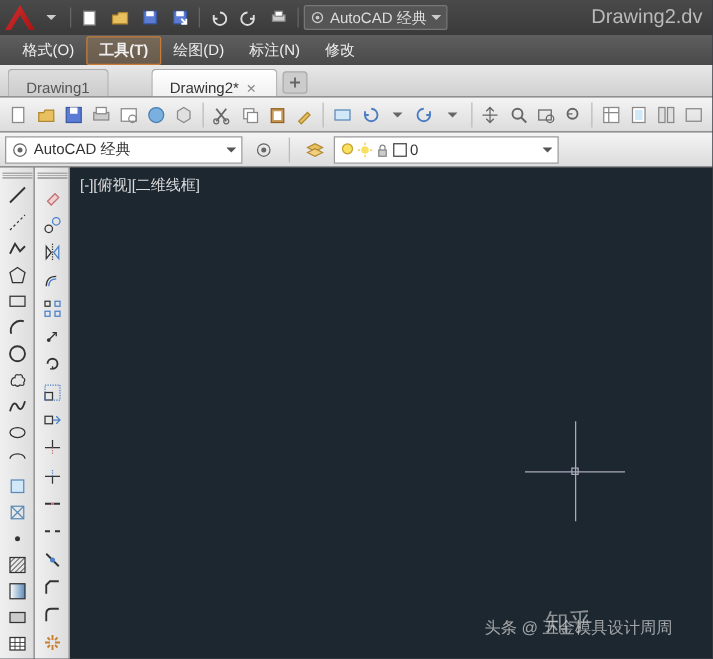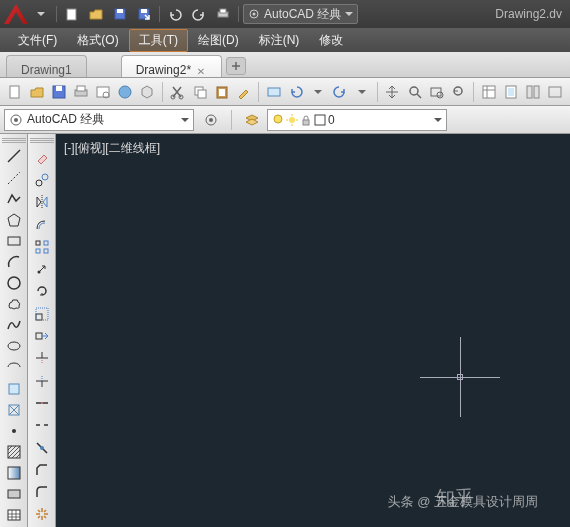--- a/index.html
+++ b/index.html
@@ -9,7 +9,7 @@
 .qat-btn { width: 22px; height: 20px; display: flex; align-items: center; justify-content: center; border-radius: 2px; color: #ddd; cursor: pointer; }
 .qat-sep { width: 1px; height: 16px; background: #666; margin: 0 2px; }
 .workspace-dd { height: 20px; background: #555; border: 1px solid #777; border-radius: 2px; display: flex; align-items: center; padding: 0 4px; color: #ddd; gap: 4px; min-width: 110px; }
-.title-text { margin-left: auto; color: #bbb; font-size: 12px; padding-right: 4px; }
+.title-text { margin-left: auto; color: #bbb; font-size: 16px; padding-right: 4px; }
 .menubar { height: 24px; background: linear-gradient(to bottom, #5e5e5e, #4a4a4a); display: flex; align-items: center; padding: 0 8px; gap: 0; }
 .menu-item { padding: 3px 10px; color: #eee; cursor: pointer; border-radius: 2px; }
 .menu-item.highlighted { border: 1px solid #c77c3a; background: rgba(230,160,80,0.2); padding: 2px 9px; }

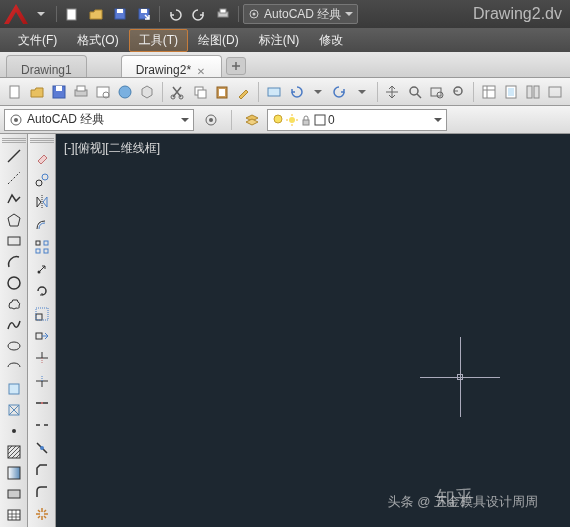--- a/index.html
+++ b/index.html
@@ -110,7 +110,6 @@
 </div>
 
 <div class="menubar">
-  <div class="menu-item">文件(F)</div>
   <div class="menu-item">格式(O)</div>
   <div class="menu-item highlighted">工具(T)</div>
   <div class="menu-item">绘图(D)</div>

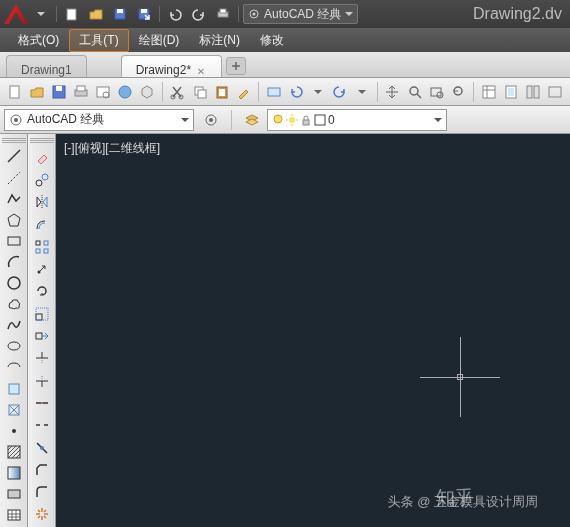--- a/index.html
+++ b/index.html
@@ -12,7 +12,7 @@
 .title-text { margin-left: auto; color: #bbb; font-size: 16px; padding-right: 4px; }
 .menubar { height: 24px; background: linear-gradient(to bottom, #5e5e5e, #4a4a4a); display: flex; align-items: center; padding: 0 8px; gap: 0; }
 .menu-item { padding: 3px 10px; color: #eee; cursor: pointer; border-radius: 2px; }
-.menu-item.highlighted { border: 1px solid #c77c3a; background: rgba(230,160,80,0.2); padding: 2px 9px; }
+.menu-item.highlighted { border: 1px solid #c77c3a; background: rgba(230,160,80,0.2); padding: 2px 9px; font-weight: bold; }
 .tabbar { height: 26px; background: linear-gradient(to bottom, #e8e8e8, #d0d0d0); display: flex; align-items: flex-end; padding: 0 6px; gap: 2px; border-bottom: 1px solid #999; }
 .tab { height: 22px; padding: 0 14px; display: flex; align-items: flex-end; gap: 4px; border-radius: 4px 4px 0 0; border: 1px solid #aaa; border-bottom: none; background: linear-gradient(to bottom, #ddd, #ccc); color: #555; cursor: pointer; }
 .tab.active { background: linear-gradient(to bottom, #fff, #f0f0f0); color: #333; font-weight: 500; margin-left: 32px; }

